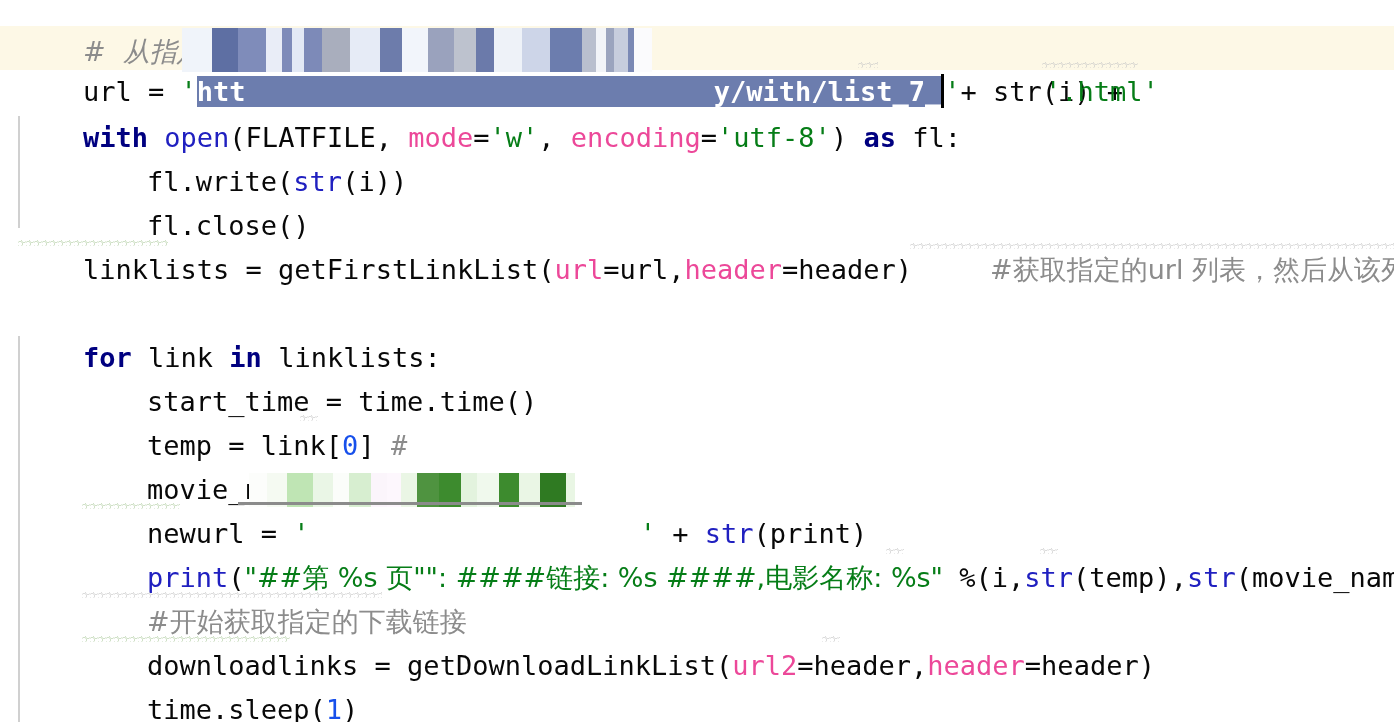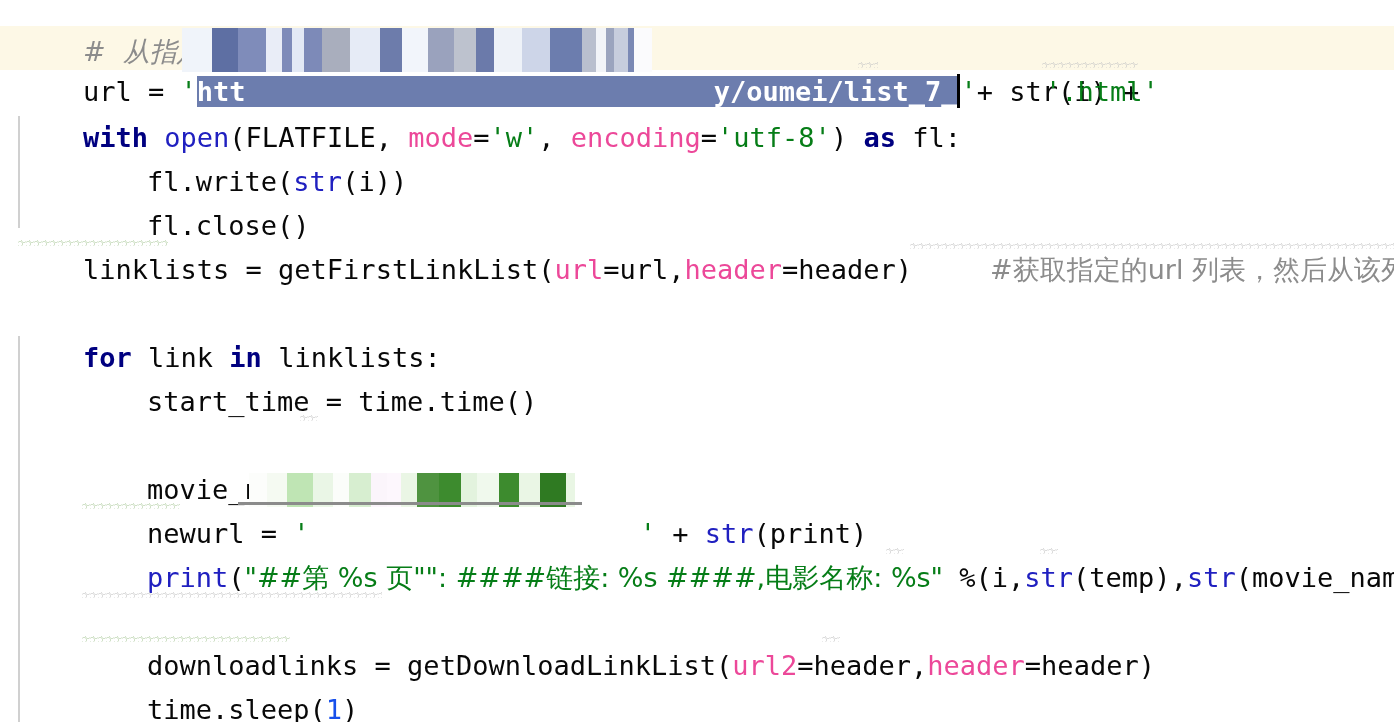--- a/index.html
+++ b/index.html
@@ -104,7 +104,7 @@
   </div>
 
   <div class="line" style="top:26px;">
-    <span class="pad" style="width:18px;"></span><span class="plain">url</span><span class="plain"> = </span><span class="str">'</span><span class="sel"><span class="white">htt</span><span class="pad" style="width:468px;display:inline-block;"></span><span class="white">y/oumei/list_7_</span></span><span class="caret"></span><span class="str">'</span><span class="plain">+ str(i) +</span>
+    <span class="pad" style="width:18px;"></span><span class="plain">url</span><span class="plain"> = </span><span class="str">'</span><span class="sel"><span class="white">htt</span><span class="pad" style="width:468px;display:inline-block;"></span><span class="white">y/with/list_7_</span></span><span class="caret"></span><span class="str">'</span><span class="plain">+ str(i) +</span>
   </div>
 
   <div class="redact" style="left:182px;top:28px;width:470px;height:44px;">

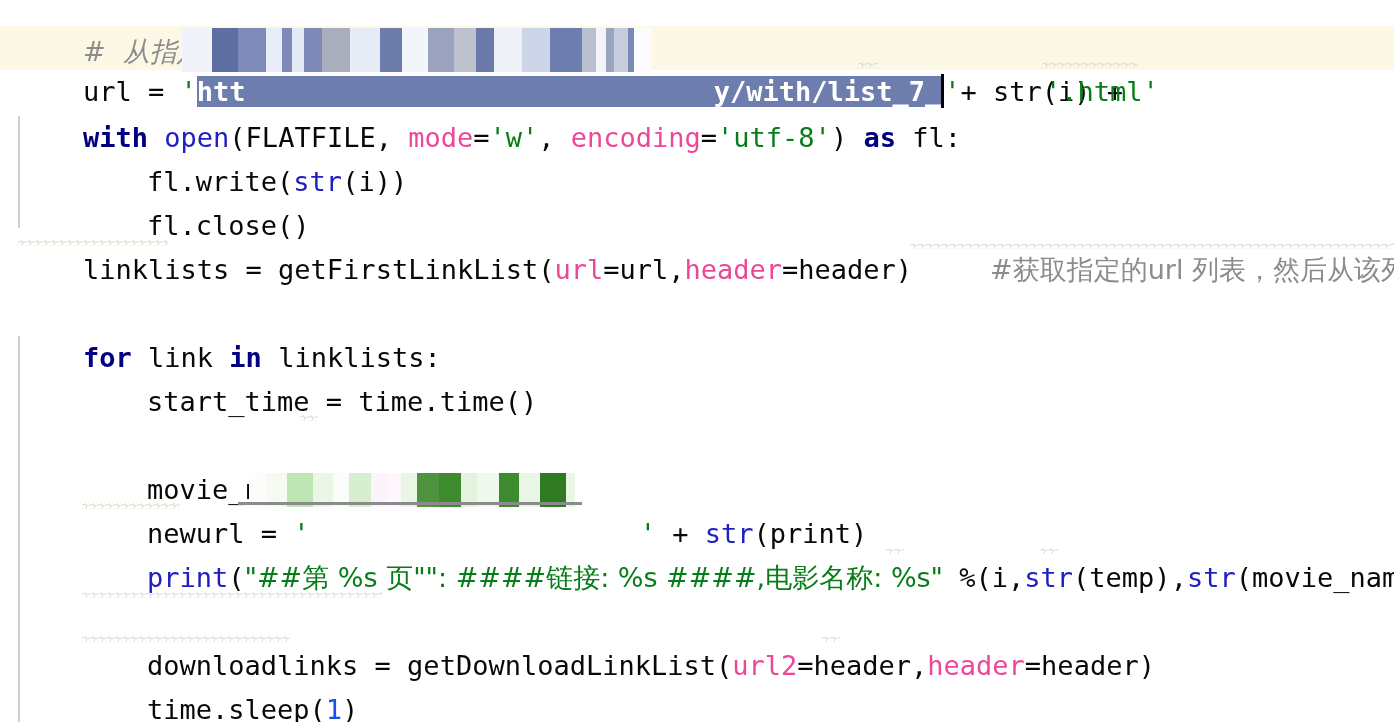--- a/index.html
+++ b/index.html
@@ -164,6 +164,9 @@
     <span class="pad" style="width:18px;"></span><span class="kw">for</span><span class="plain"> link </span><span class="kw">in</span><span class="plain"> linklists:</span>
   </div>
 
+  <div class="line" style="top:380px;">
+    <span class="pad" style="width:82px;"></span><span class="plain">temp = link[</span><span class="num">0</span><span class="plain">] </span><span class="cmt">#</span>
+  </div>
   <div class="wavy grey" style="left:300px;top:415px;width:18px;"></div>
 
   <div class="line" style="top:424px;">

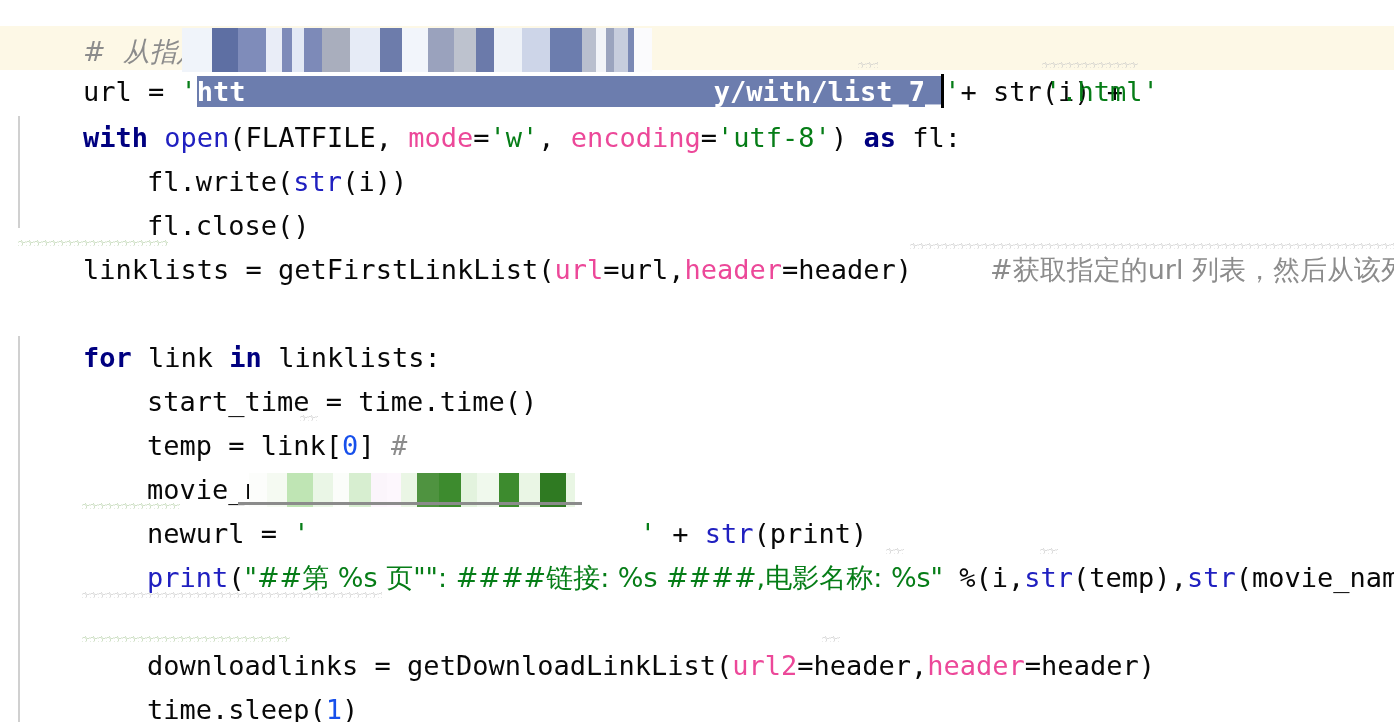--- a/index.html
+++ b/index.html
@@ -210,6 +210,9 @@
   <div class="wavy grey" style="left:886px;top:548px;width:18px;"></div>
   <div class="wavy grey" style="left:1040px;top:548px;width:18px;"></div>
 
+  <div class="line" style="top:556px;">
+    <span class="pad" style="width:82px;"></span><span class="cmt cn">#开始获取指定的下载链接</span>
+  </div>
   <div class="wavy grey" style="left:82px;top:592px;width:300px;"></div>
 
   <div class="line" style="top:600px;">

